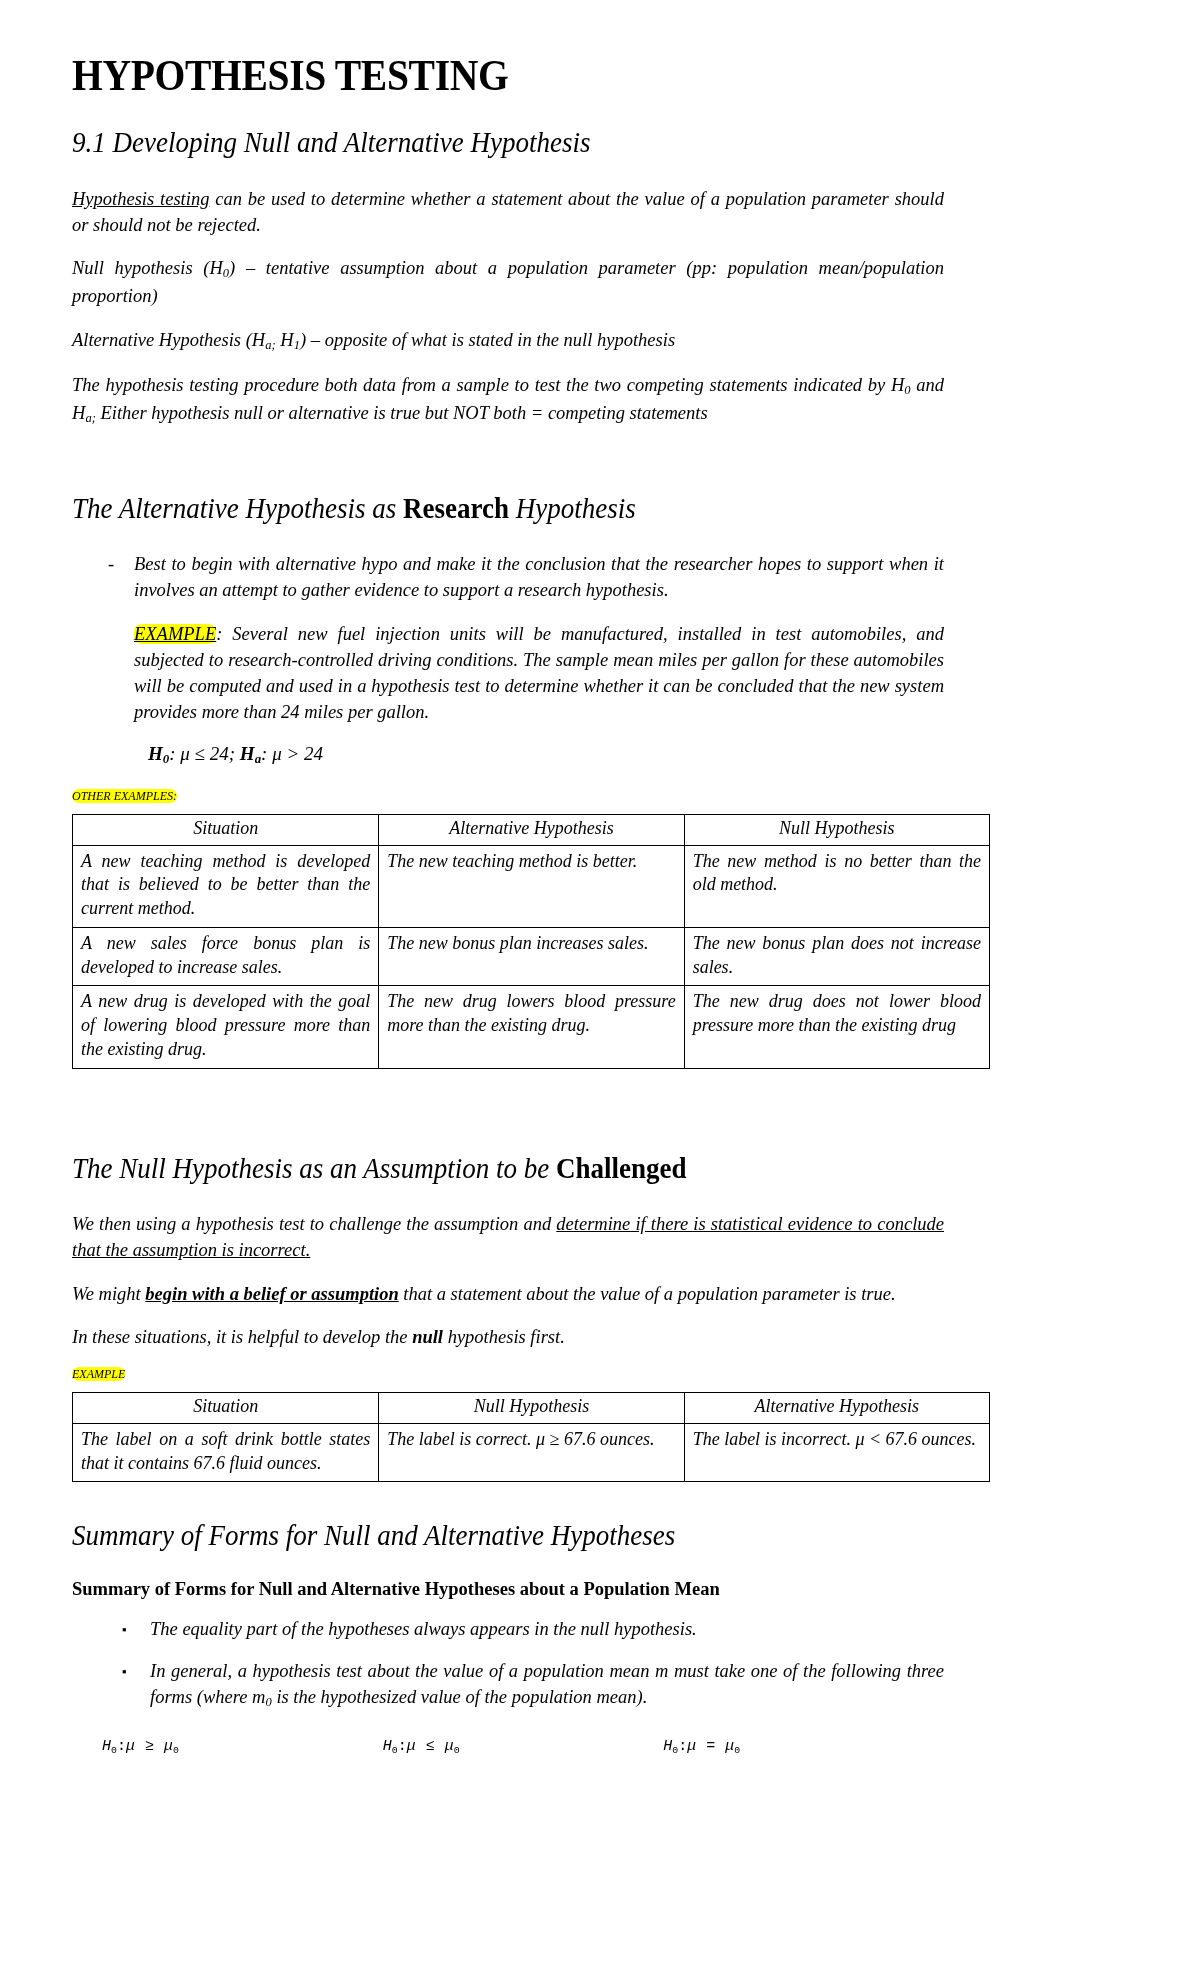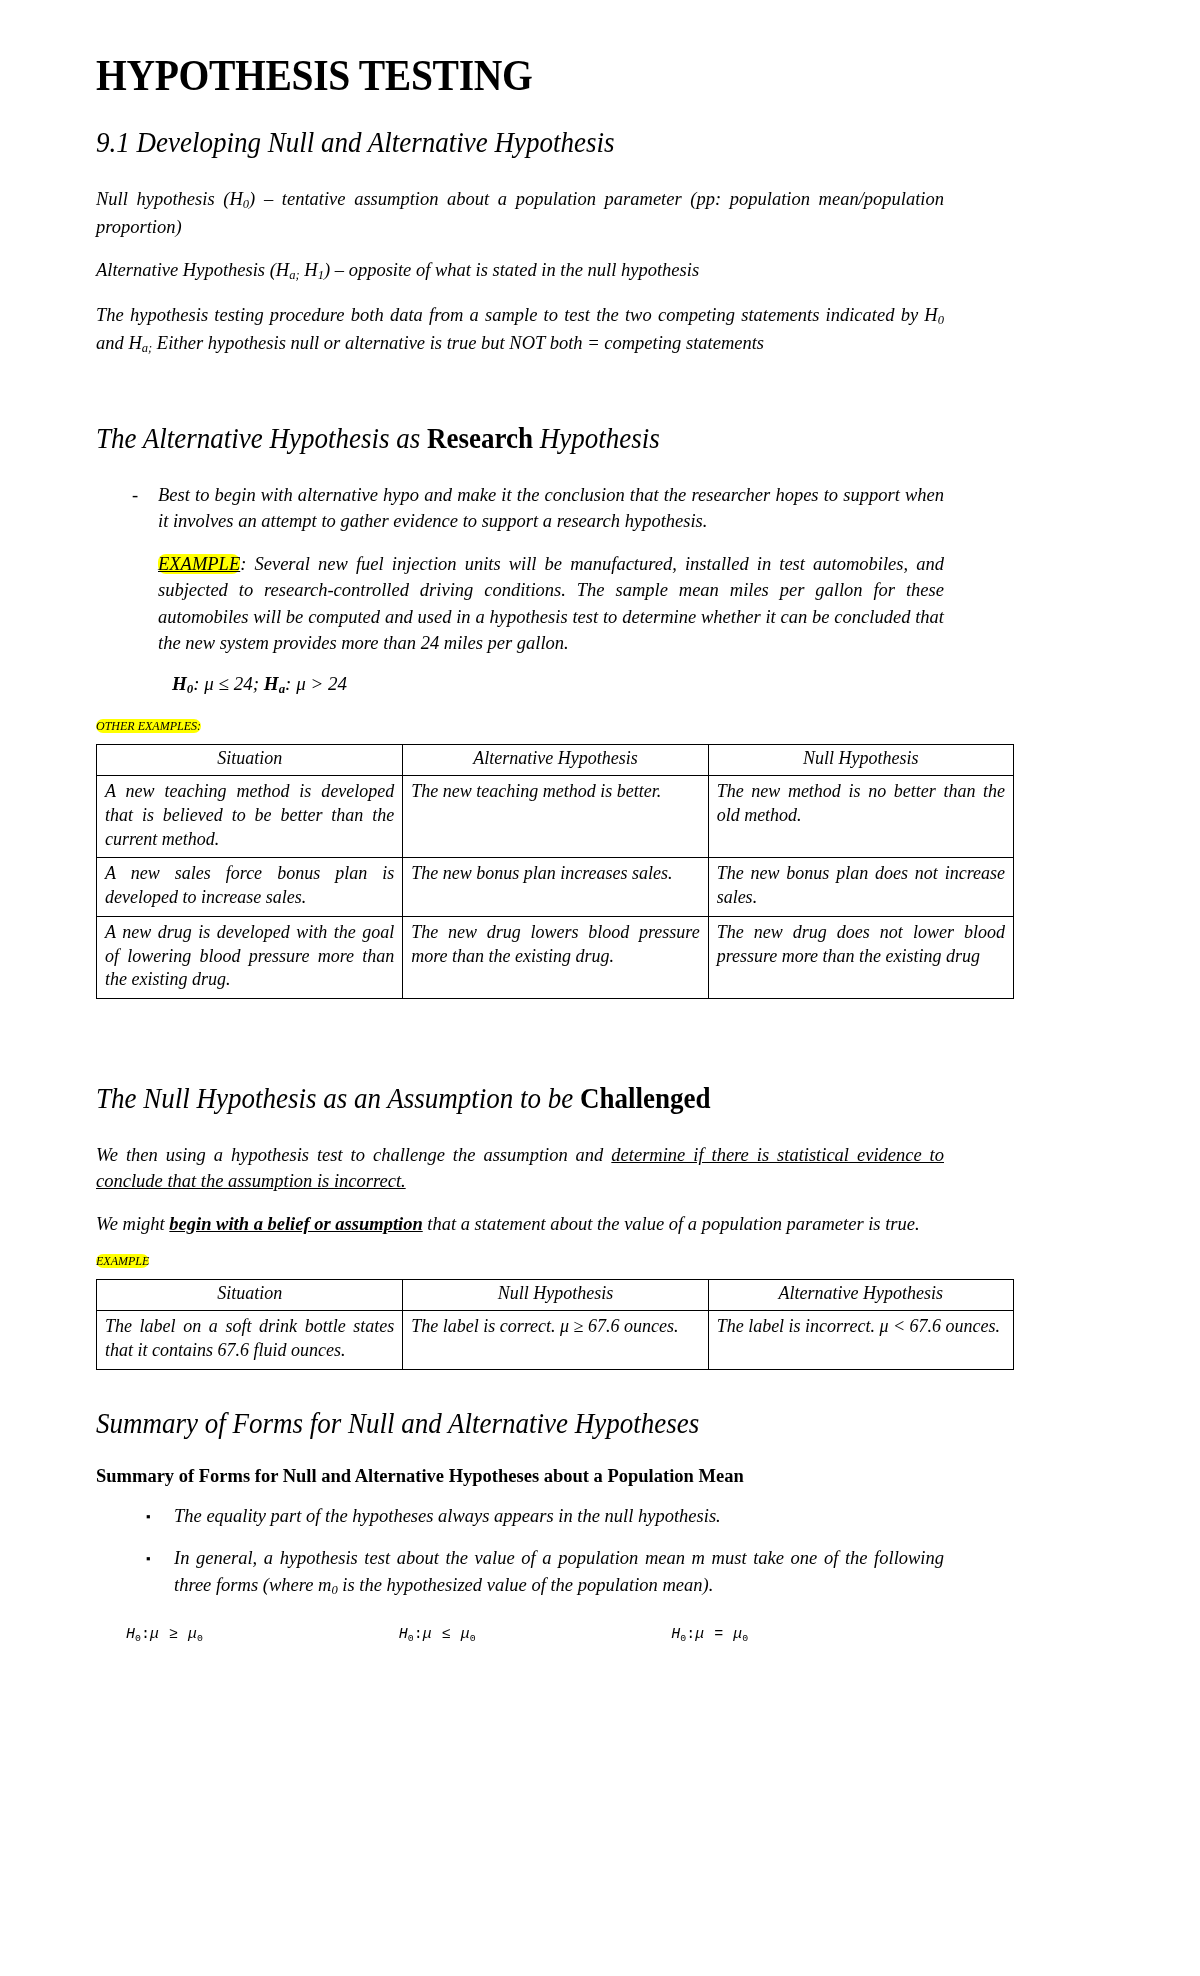--- a/index.html
+++ b/index.html
@@ -14,7 +14,7 @@
   .page {
     width:1016px;
     min-height:1976px;
-    padding:52px 72px 40px 96px;
+    padding:52px 72px 40px 72px;
     background:#fff;
   }
 

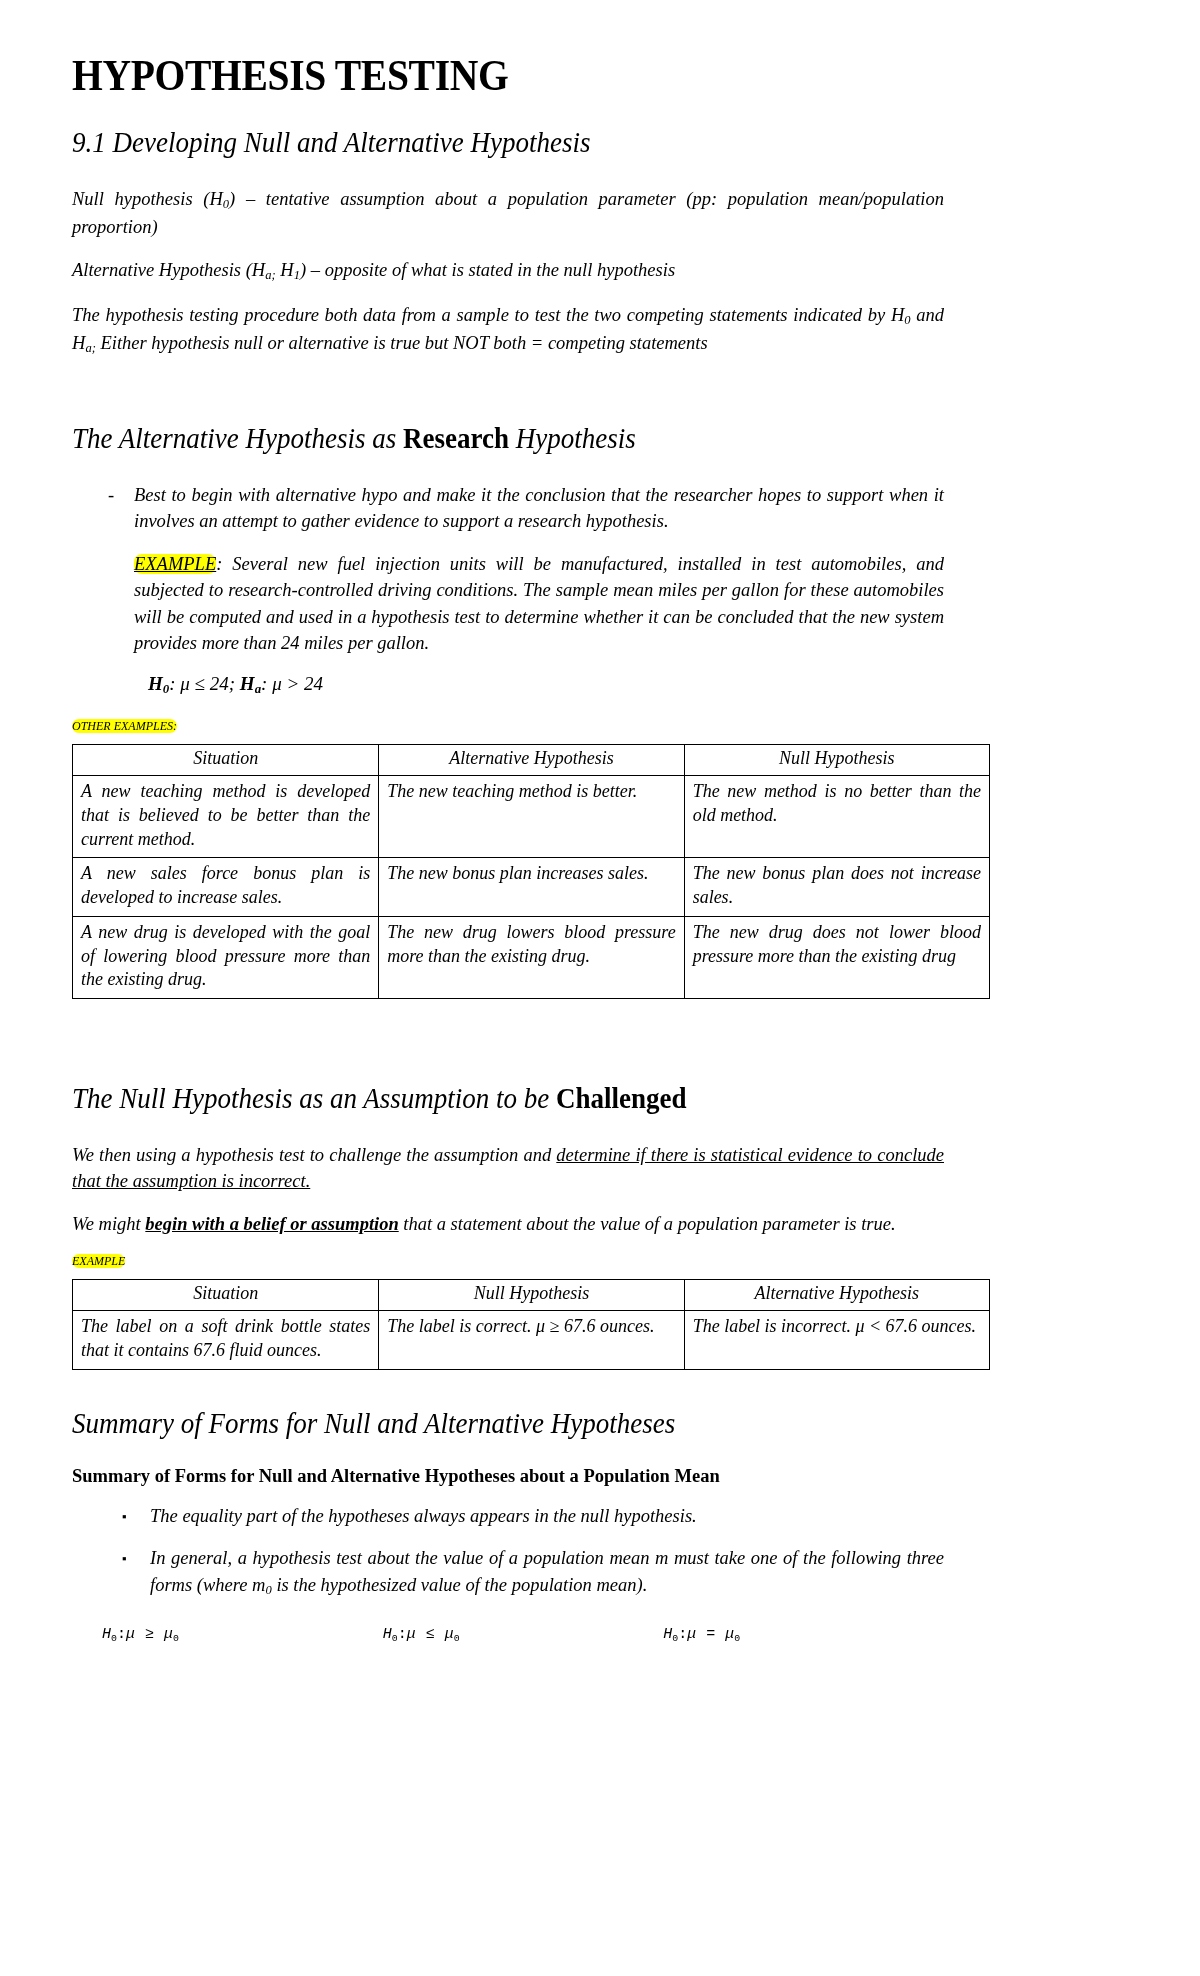--- a/index.html
+++ b/index.html
@@ -152,6 +152,7 @@
 
   <h2 class="h2">9.1 Developing Null and Alternative Hypothesis</h2>
 
+  <p class="body"><span class="u">Hypothesis testing</span><span> can be used to determine whether a statement about the value of a population parameter should or should not be rejected.</span></p>
 
   <p class="body"><span>Null hypothesis (H</span><sub>0</sub><span>) – tentative assumption about a population parameter (pp: population mean/population proportion)</span></p>
 

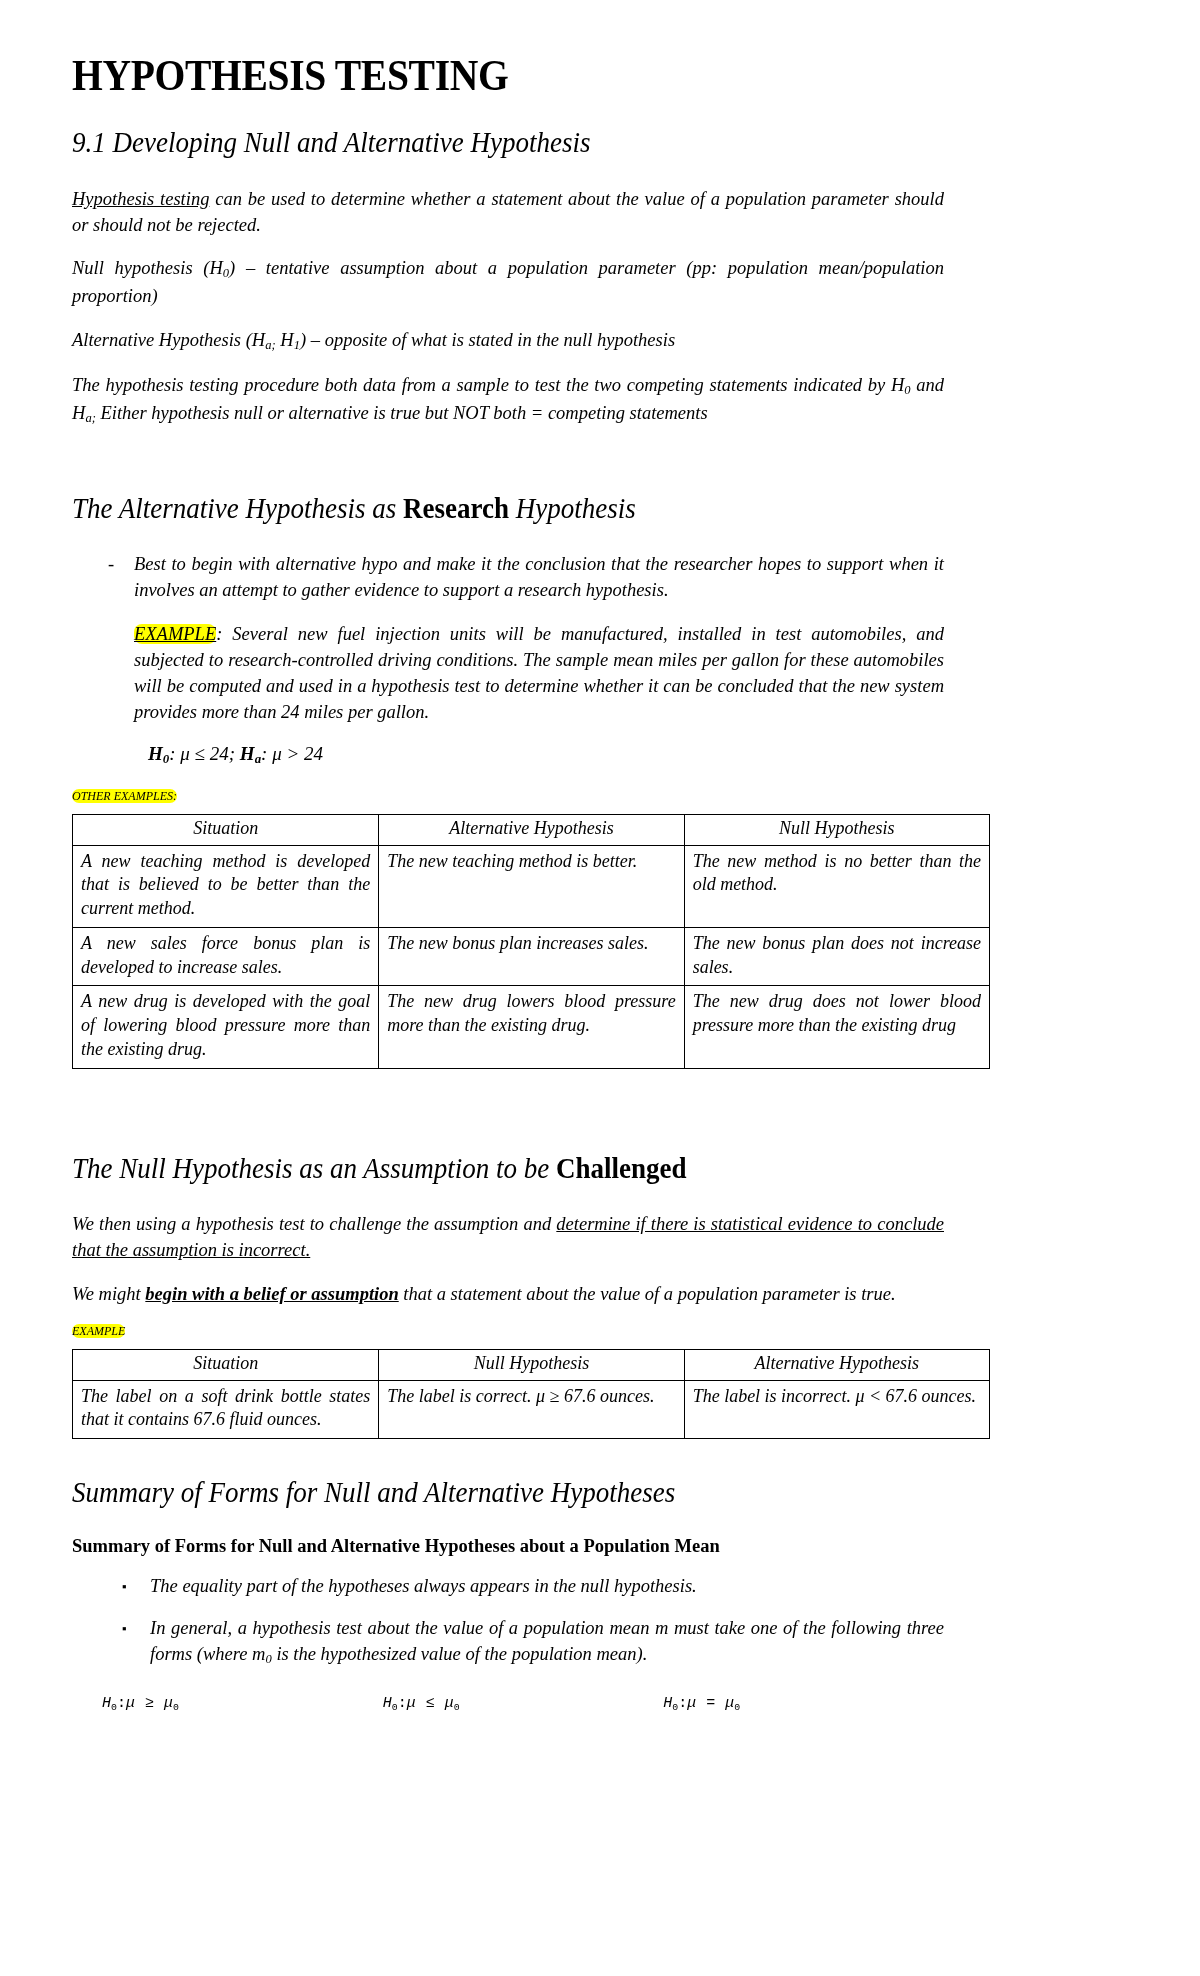--- a/index.html
+++ b/index.html
@@ -213,6 +213,7 @@
 
   <p class="body"><span>We might </span><b class="u">begin with a belief or assumption</b><span> that a statement about the value of a population parameter is true.</span></p>
 
+  <p class="body"><span>In these situations, it is helpful to develop the </span><b>null</b><span> hypothesis first.</span></p>
 
   <p class="hl-label"><span class="hl">EXAMPLE</span></p>
 

